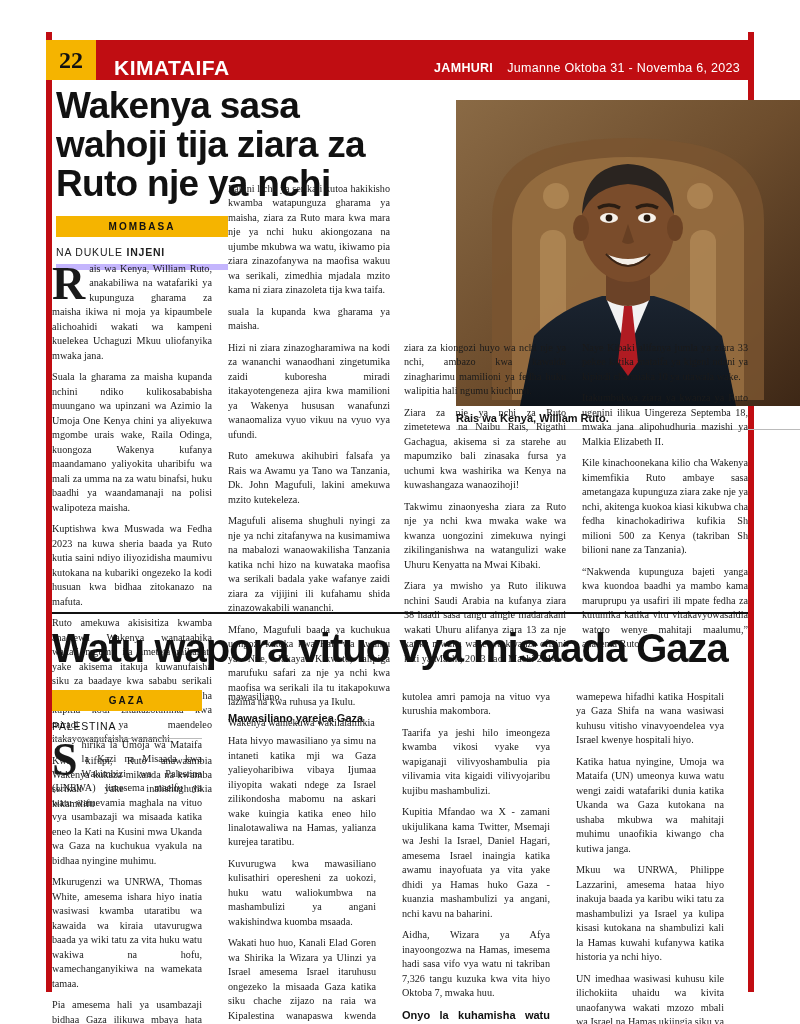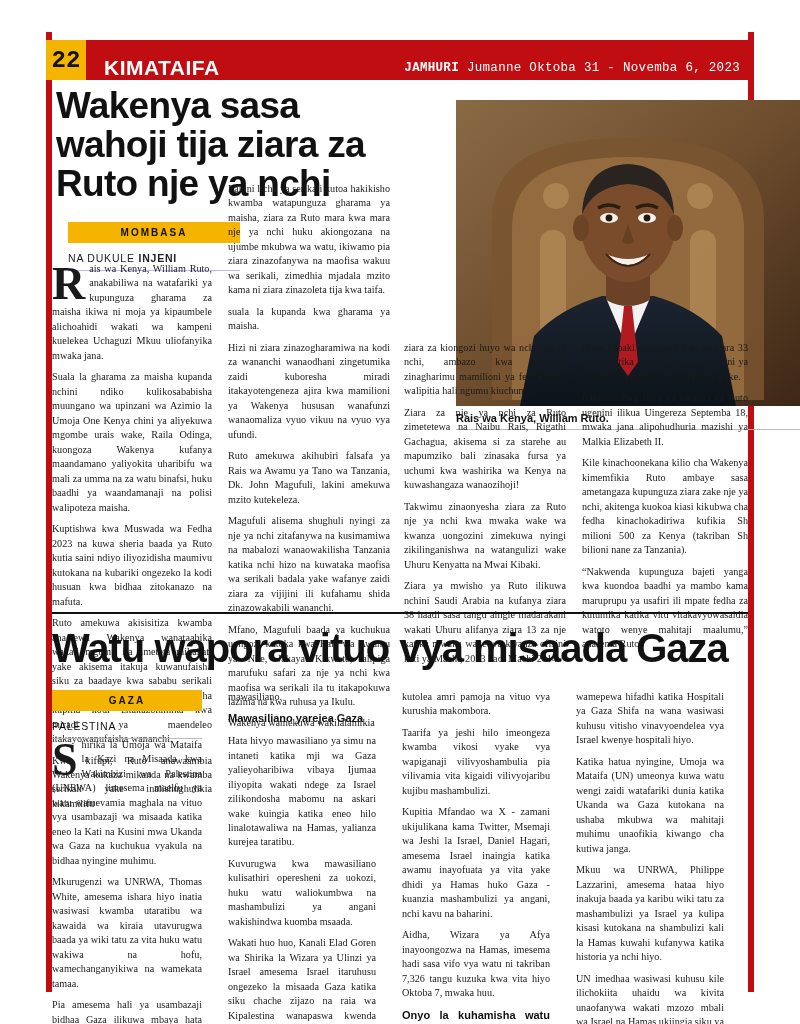--- a/index.html
+++ b/index.html
@@ -44,10 +44,10 @@
     align-items: stretch;
   }
   .page-number {
-    width: 40px;
+    width: 50px;
     background: #f5b400;
     color: #111;
-    font-family: Liberation Mono, monospace;
+    font-family: Liberation Serif, serif;
     font-size: 24px;
     font-weight: bold;
     display: flex;

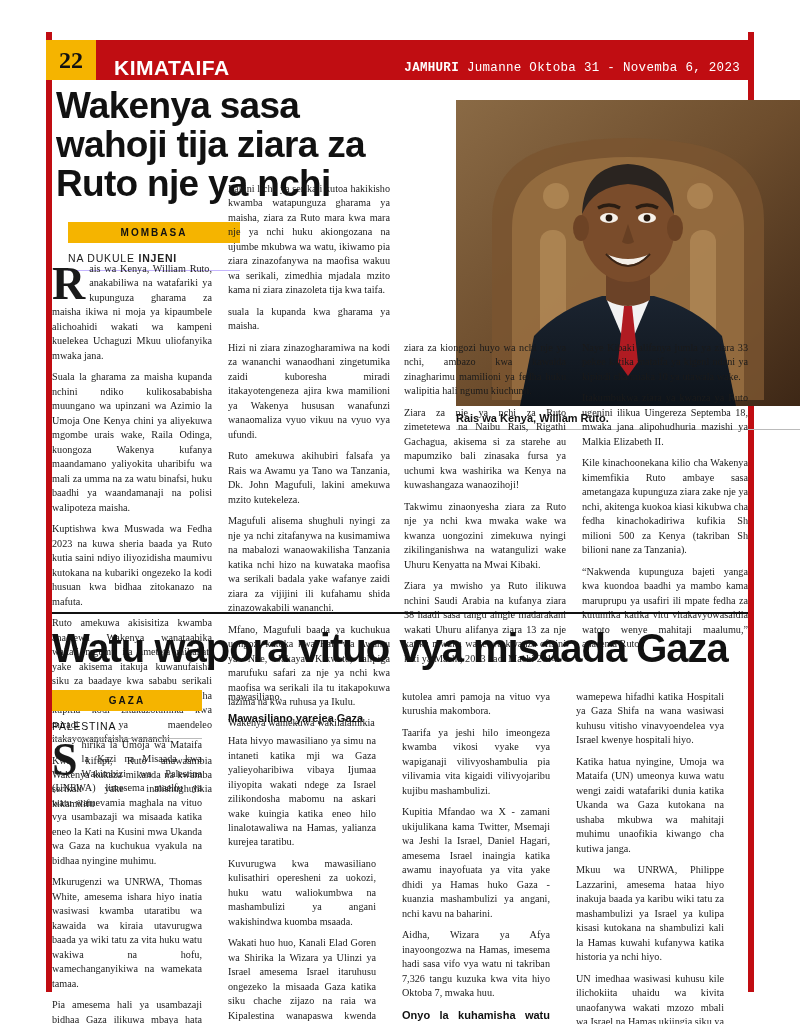--- a/index.html
+++ b/index.html
@@ -71,11 +71,11 @@
     letter-spacing: 0.5px;
   }
   .dateline {
-    font-family: Liberation Mono, monospace;
+    font-family: Liberation Sans, sans-serif;
     font-size: 12.5px;
     letter-spacing: 0.3px;
     display: flex;
-    gap: 8px;
+    gap: 14px;
     align-items: baseline;
   }
   .dateline .brand { font-weight: bold; }

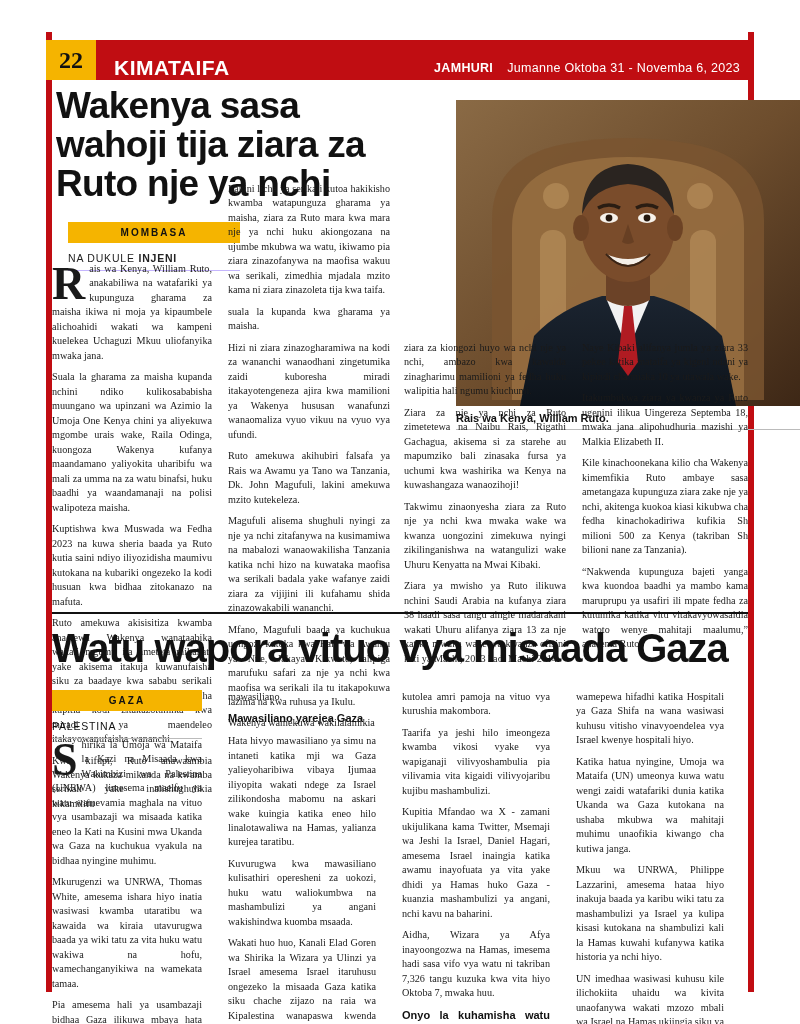--- a/index.html
+++ b/index.html
@@ -99,9 +99,9 @@
     padding: 0 0 0 4px;
   }
   .kicker-wrap {
-    margin-top: 18px;
+    margin-top: 12px;
     width: 176px;
-    padding-left: 16px;
+    padding-left: 4px;
   }
   .kicker {
     display: inline-block;

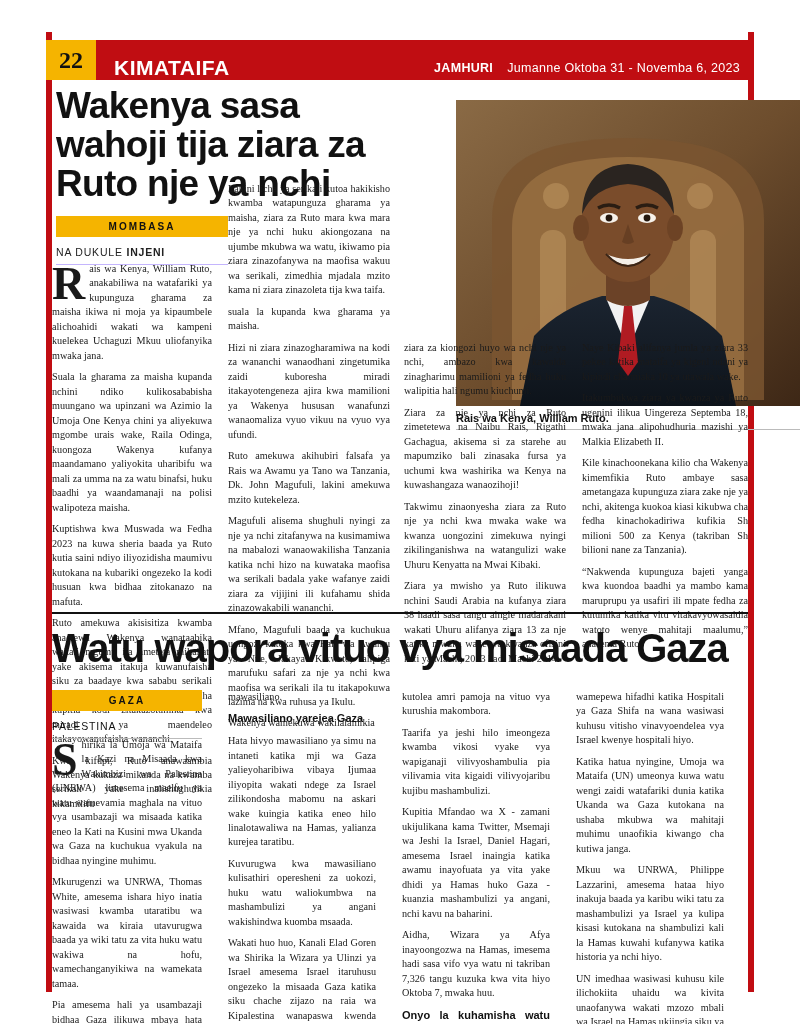--- a/index.html
+++ b/index.html
@@ -122,7 +122,7 @@
     color: #222;
     margin-top: 9px;
     padding-bottom: 6px;
-    border-bottom: 1px solid #c4b5fd;
+    border-bottom: 6px solid #c4b5fd;
     width: 172px;
   }
   .byline b { font-weight: bold; }

